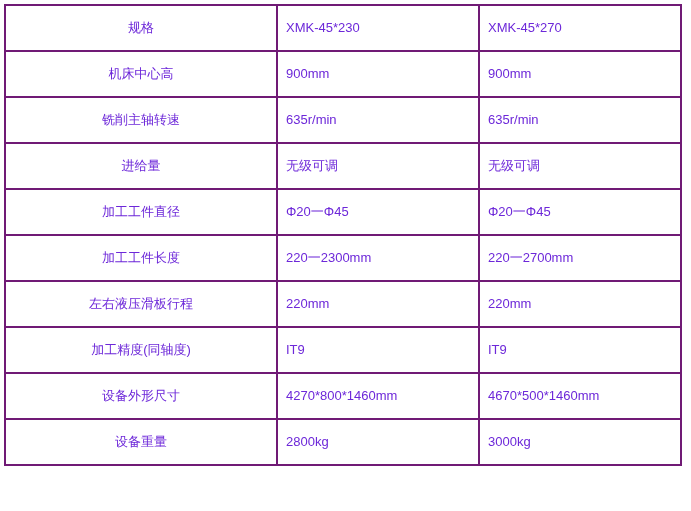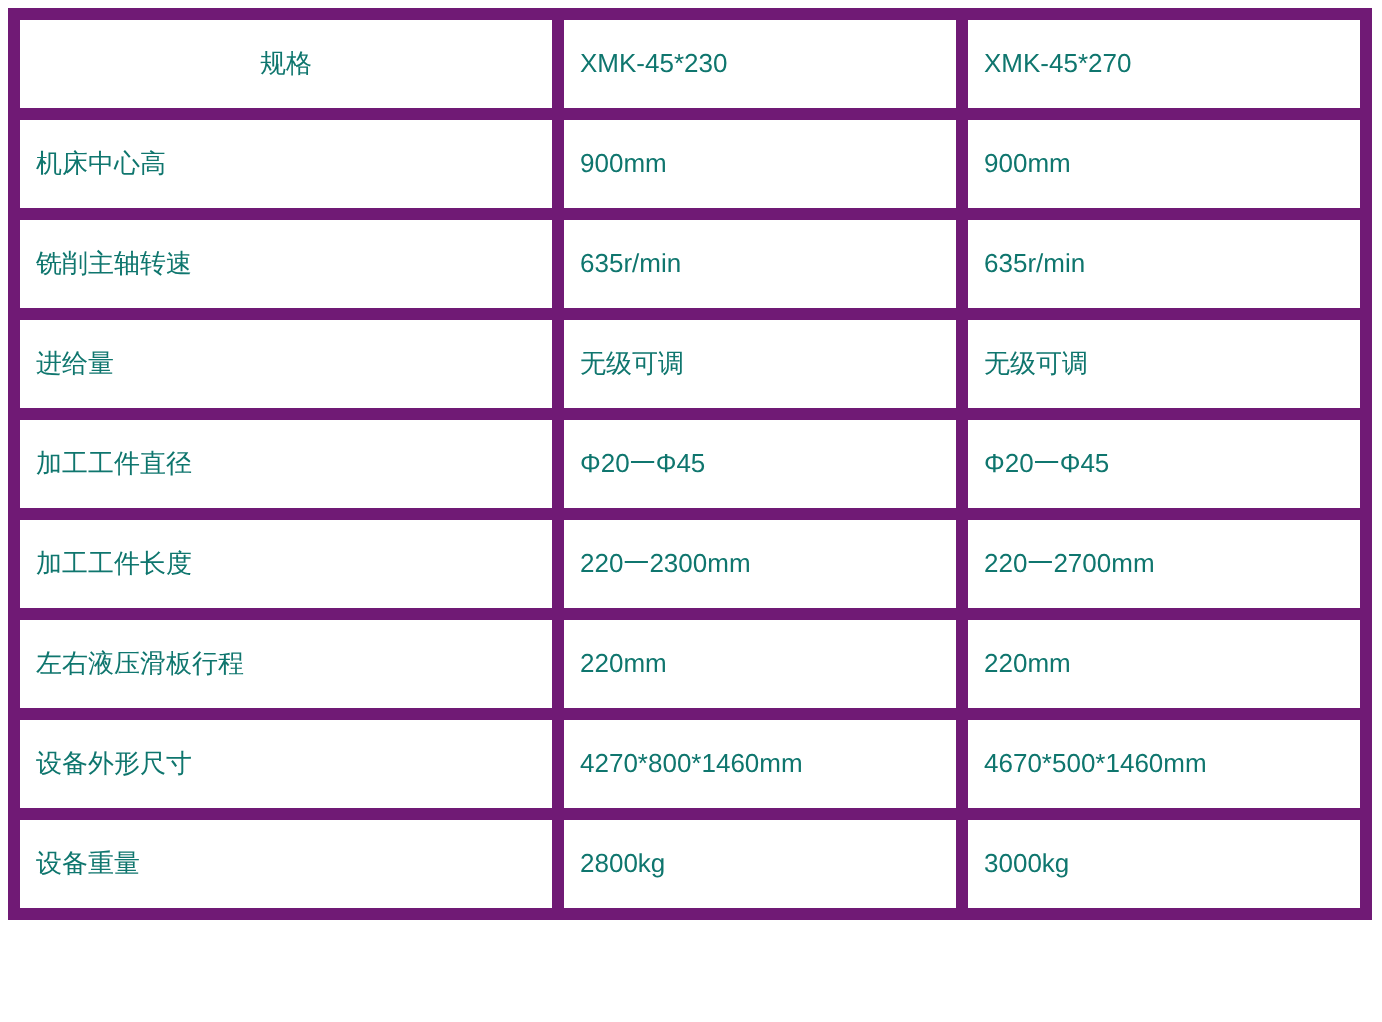--- a/index.html
+++ b/index.html
@@ -20,10 +20,10 @@
     table-layout: fixed;
   }
   .spec-table td {
-    border: 6px solid #701a75;
+    border: 2px solid #701a75;
     font-size: 13px;
     line-height: 1.2;
-    color: #0f766e;
+    color: #6d28d9;
     height: 44px;
     padding: 0 8px;
     vertical-align: middle;

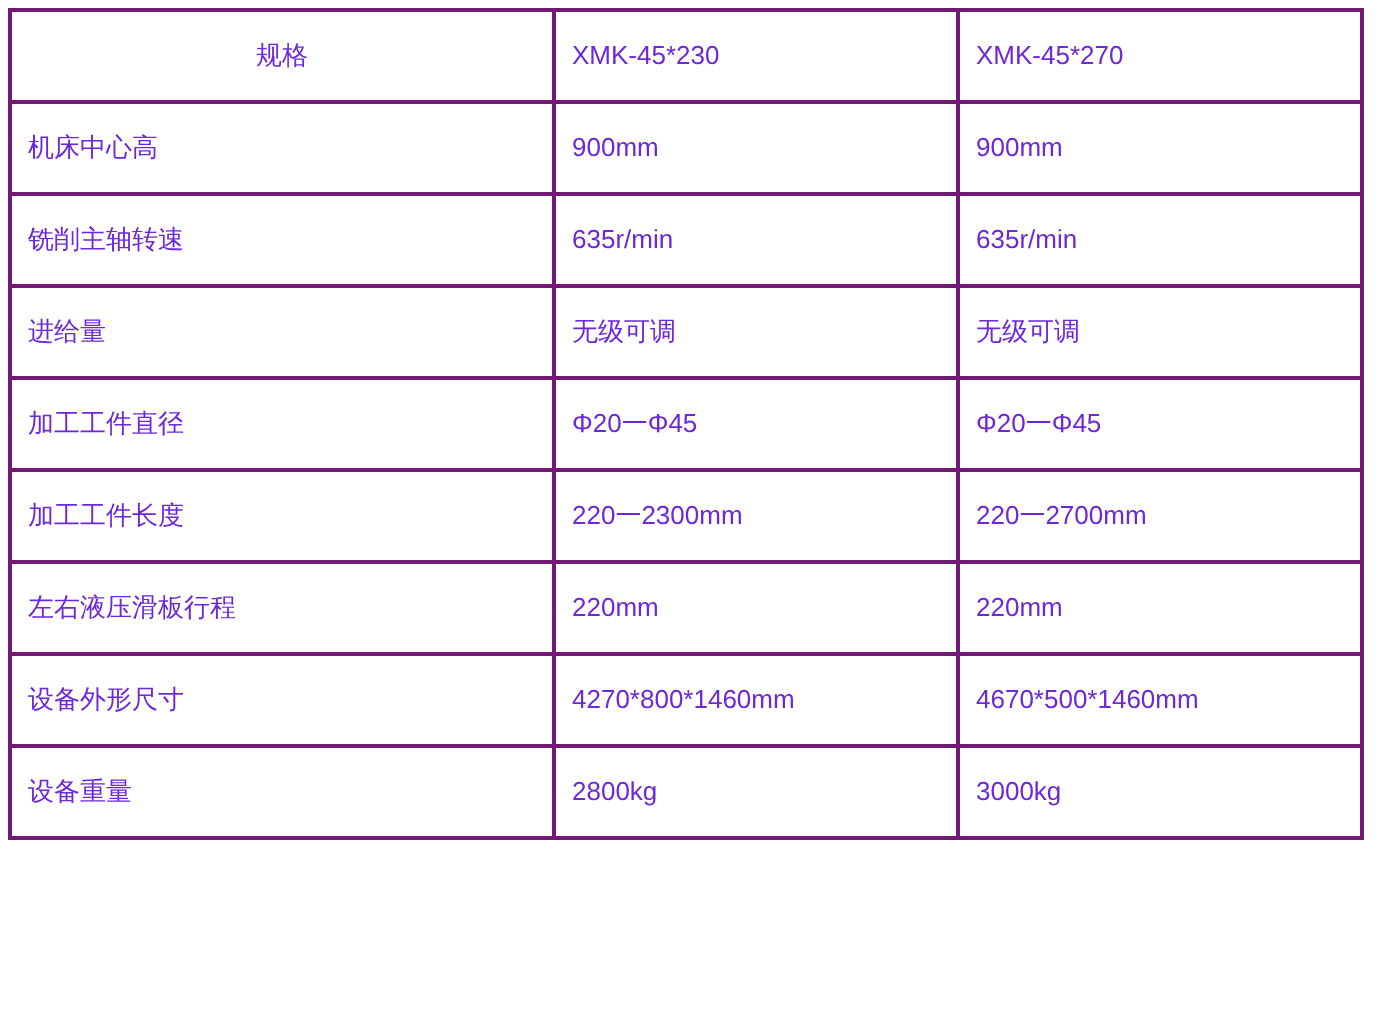--- a/index.html
+++ b/index.html
@@ -33,7 +33,7 @@
   .col-val { width: 202px; }
 
   .label-cell {
-    text-align: left;
+    text-align: center;
   }
   .label-cell.header {
     text-align: center;

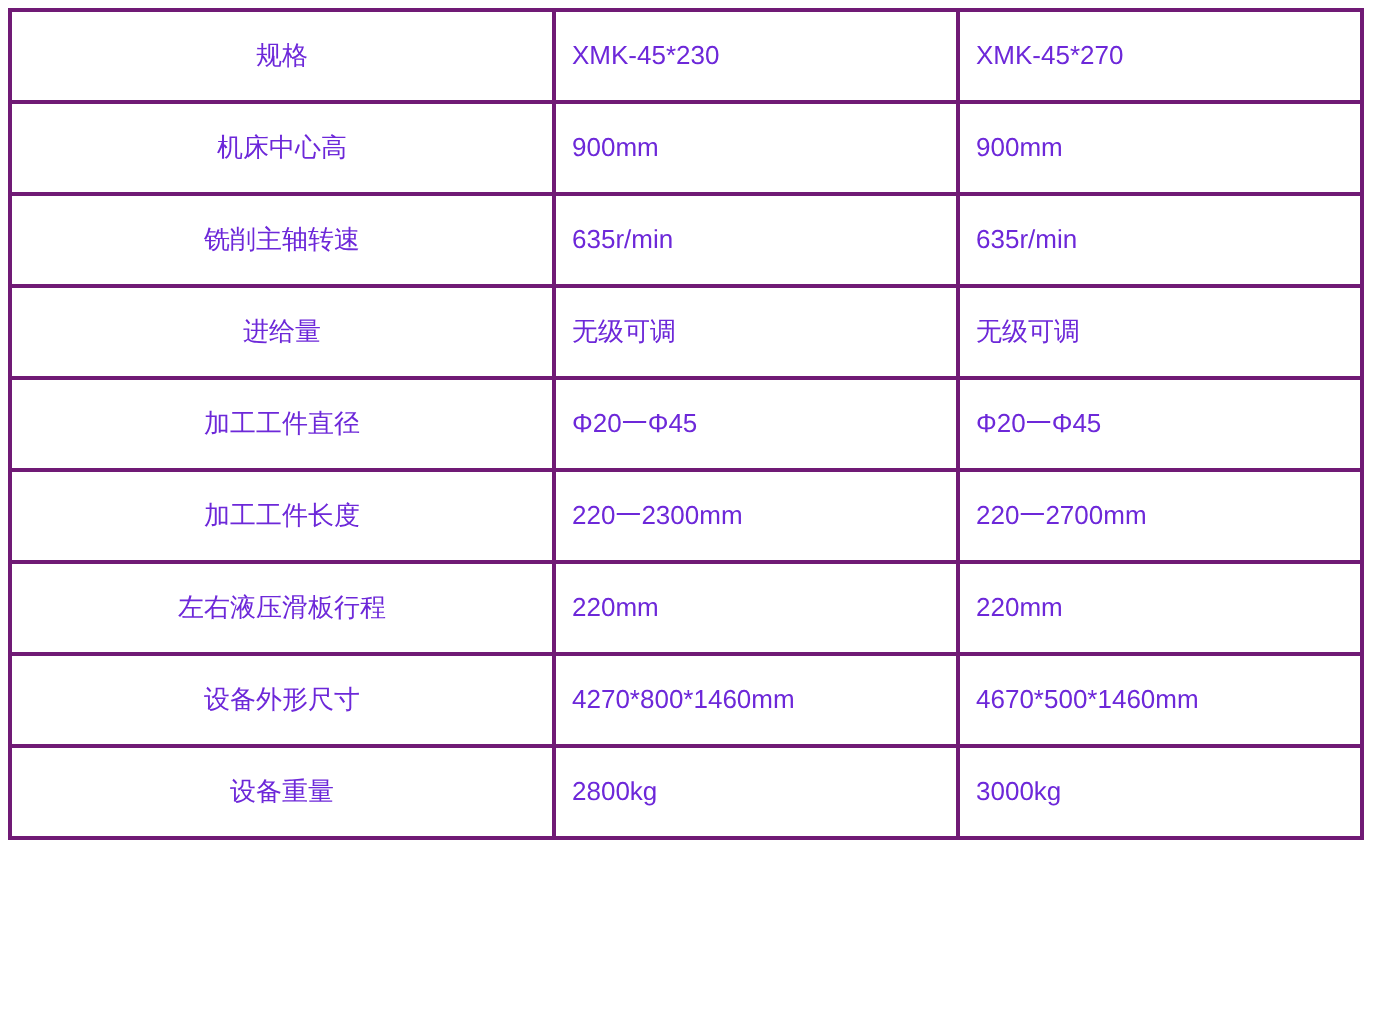--- a/index.html
+++ b/index.html
@@ -91,6 +91,11 @@
       <td class="value-cell">220mm</td>
     </tr>
     <tr>
+      <td class="label-cell">加工精度(同轴度)</td>
+      <td class="value-cell">IT9</td>
+      <td class="value-cell">IT9</td>
+    </tr>
+    <tr>
       <td class="label-cell">设备外形尺寸</td>
       <td class="value-cell small-unit">4270*800*1460mm</td>
       <td class="value-cell small-unit">4670*500*1460mm</td>

